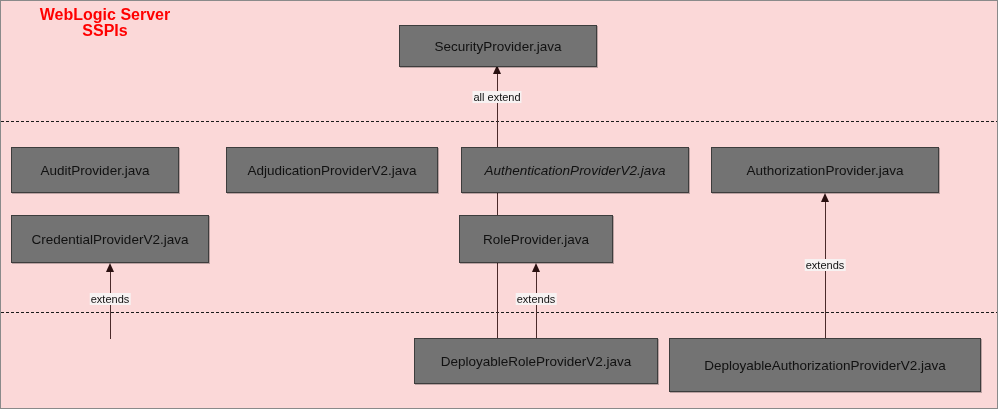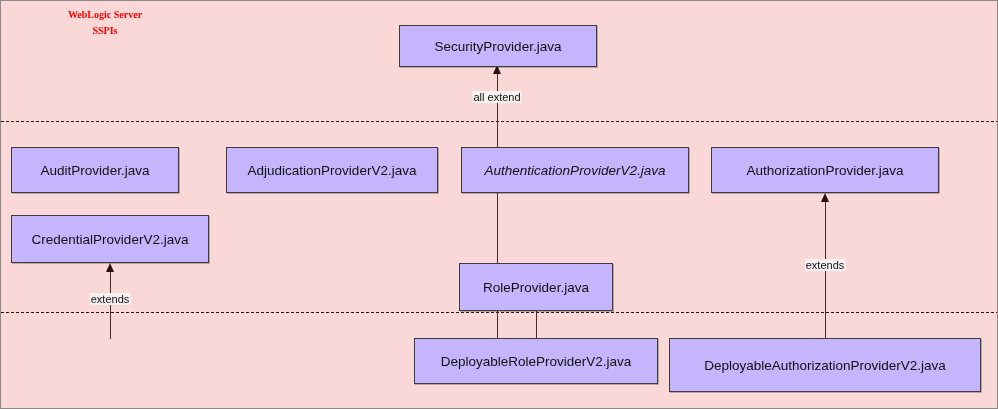--- a/index.html
+++ b/index.html
@@ -24,11 +24,10 @@
     width: 180px;
     color: #ff0000;
     font-weight: bold;
-    font-size: 10px;
+    font-size: 16px;
     line-height: 16px;
     text-align: center;
     white-space: pre-line;
-    font-family: Liberation Serif, serif;
   }
   .node {
     position: absolute;

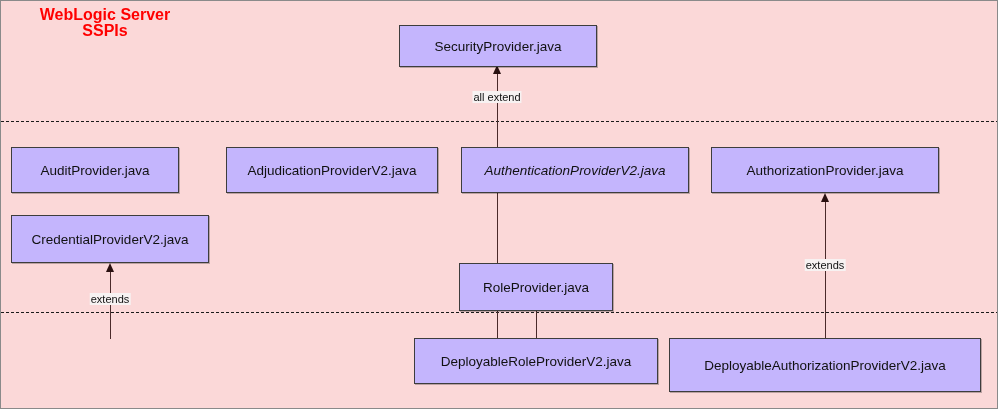--- a/index.html
+++ b/index.html
@@ -31,7 +31,7 @@
   }
   .node {
     position: absolute;
-    background: #c4b5fd;
+    background: #737373;
     border: 1.5px solid #3d3d3d;
     box-sizing: border-box;
     display: flex;

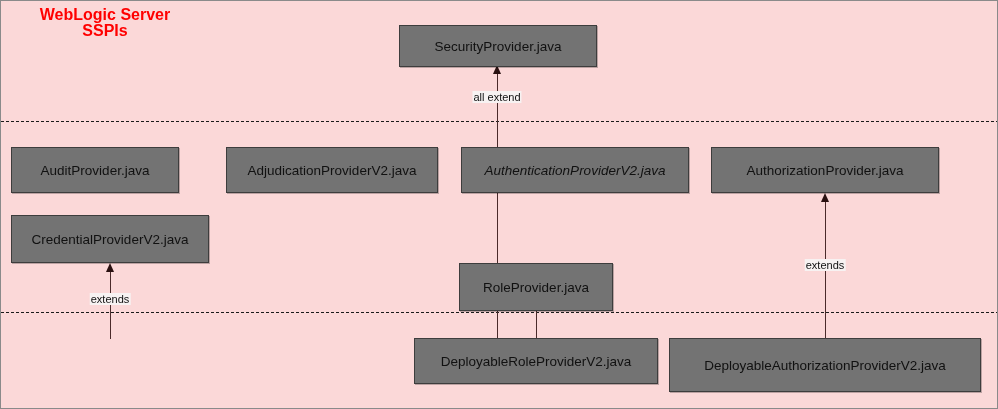--- a/index.html
+++ b/index.html
@@ -114,7 +114,7 @@
 
   <div class="node" style="left:10px; top:214px; width:198px; height:48px;">CredentialProviderV2.java</div>
 
-  <div class="node" style="left:458px; top:214px; width:154px; height:48px;margin-top:48px;">RoleProvider.java</div>
+  <div class="node" style="left:458px; top:214px; width:154px; height:48px;">RoleProvider.java</div>
 
 
   <div class="node" style="left:413px; top:337px; width:244px; height:46px;">DeployableRoleProviderV2.java</div>

